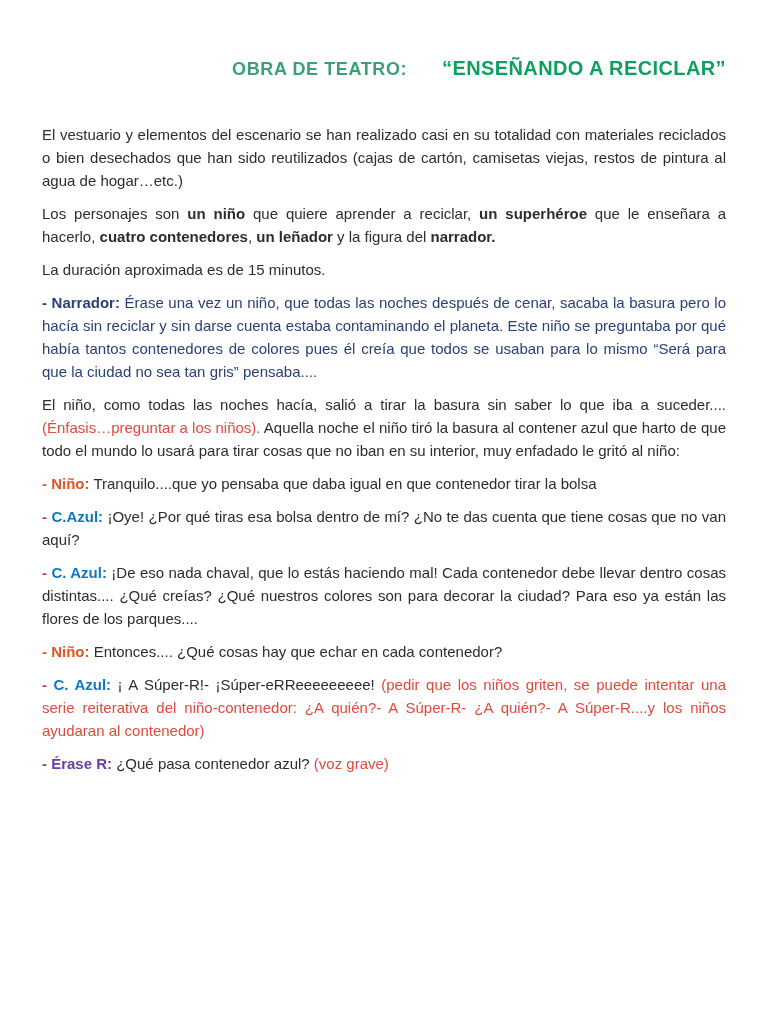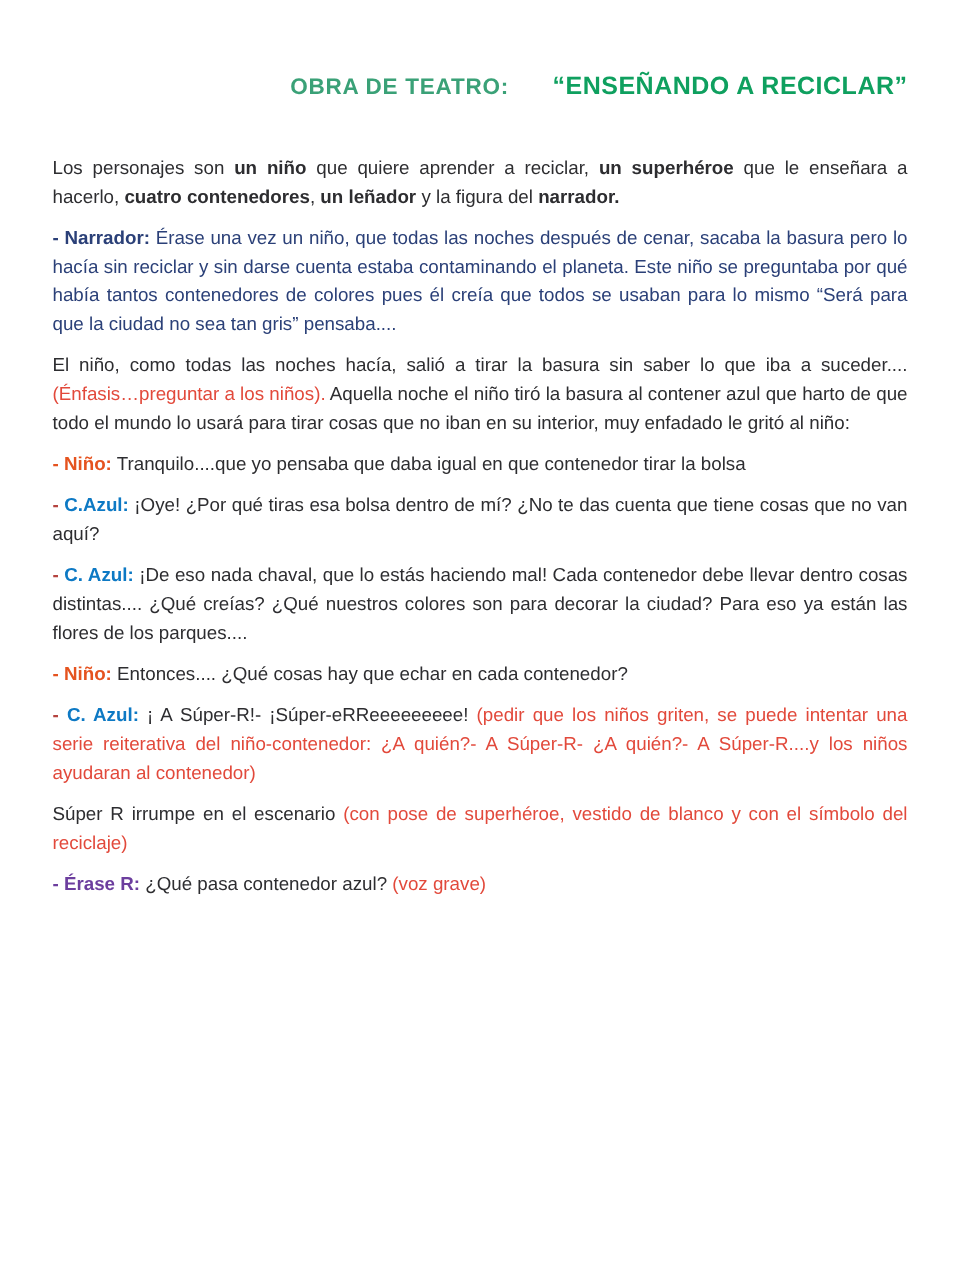--- a/index.html
+++ b/index.html
@@ -65,6 +65,7 @@
     <span class="t-main">“ENSEÑANDO A RECICLAR”</span>
   </h1>
   <div class="doc-body">
+      <p class="para"><span>El vestuario y elementos del escenario se han realizado casi en su totalidad con materiales reciclados o bien desechados que han sido reutilizados (cajas de cartón, camisetas viejas, restos de pintura al agua de hogar…etc.)</span></p>
       <p class="para"><span>Los personajes son </span><span class="b">un niño</span><span> que quiere aprender a reciclar, </span><span class="b">un superhéroe</span><span> que le enseñara a hacerlo, </span><span class="b">cuatro contenedores</span><span>, </span><span class="b">un leñador</span><span> y la figura del </span><span class="b">narrador.</span></p>
       <p class="para"><span class="b" style="color: var(--navy);">- Narrador: </span><span style="color: var(--navy);">Érase una vez un niño, que todas las noches después de cenar, sacaba la basura pero lo hacía sin reciclar y sin darse cuenta estaba contaminando el planeta. Este niño se preguntaba por qué había tantos contenedores de colores pues él creía que todos se usaban para lo mismo “Será para que la ciudad no sea tan gris” pensaba....</span></p>
       <p class="para"><span>El niño, como todas las noches hacía, salió a tirar la basura sin saber lo que iba a suceder.... </span><span style="color: var(--red);">(Énfasis…preguntar a los niños).</span><span> Aquella noche el niño tiró la basura al contener azul que harto de que todo el mundo lo usará para tirar cosas que no iban en su interior, muy enfadado le gritó al niño:</span></p>

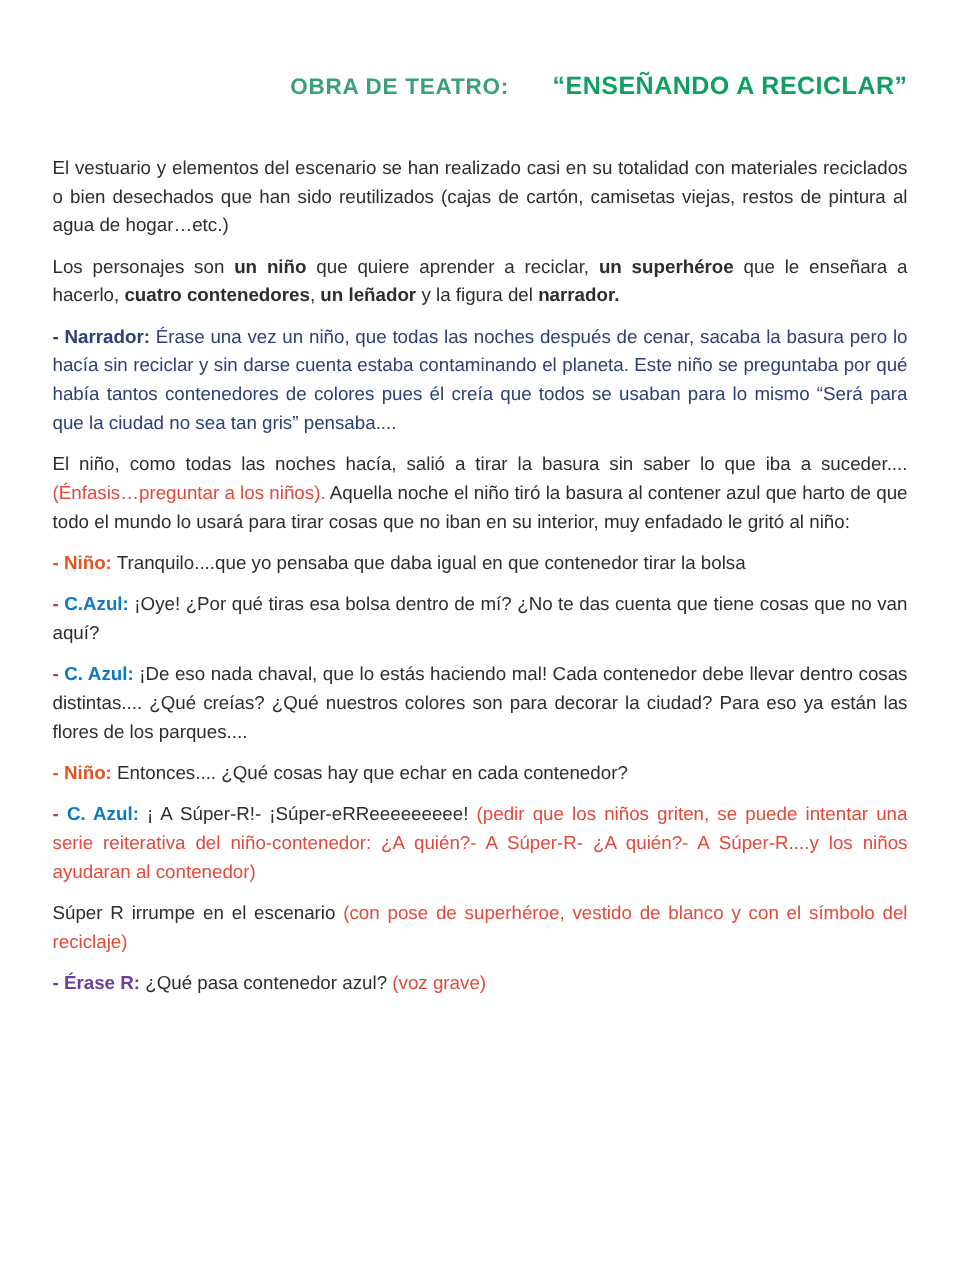--- a/index.html
+++ b/index.html
@@ -67,6 +67,7 @@
   <div class="doc-body">
       <p class="para"><span>El vestuario y elementos del escenario se han realizado casi en su totalidad con materiales reciclados o bien desechados que han sido reutilizados (cajas de cartón, camisetas viejas, restos de pintura al agua de hogar…etc.)</span></p>
       <p class="para"><span>Los personajes son </span><span class="b">un niño</span><span> que quiere aprender a reciclar, </span><span class="b">un superhéroe</span><span> que le enseñara a hacerlo, </span><span class="b">cuatro contenedores</span><span>, </span><span class="b">un leñador</span><span> y la figura del </span><span class="b">narrador.</span></p>
+      <p class="para"><span>La duración aproximada es de 15 minutos.</span></p>
       <p class="para"><span class="b" style="color: var(--navy);">- Narrador: </span><span style="color: var(--navy);">Érase una vez un niño, que todas las noches después de cenar, sacaba la basura pero lo hacía sin reciclar y sin darse cuenta estaba contaminando el planeta. Este niño se preguntaba por qué había tantos contenedores de colores pues él creía que todos se usaban para lo mismo “Será para que la ciudad no sea tan gris” pensaba....</span></p>
       <p class="para"><span>El niño, como todas las noches hacía, salió a tirar la basura sin saber lo que iba a suceder.... </span><span style="color: var(--red);">(Énfasis…preguntar a los niños).</span><span> Aquella noche el niño tiró la basura al contener azul que harto de que todo el mundo lo usará para tirar cosas que no iban en su interior, muy enfadado le gritó al niño:</span></p>
       <p class="para"><span class="b" style="color: var(--orange);">- Niño:</span><span> Tranquilo....que yo pensaba que daba igual en que contenedor tirar la bolsa</span></p>

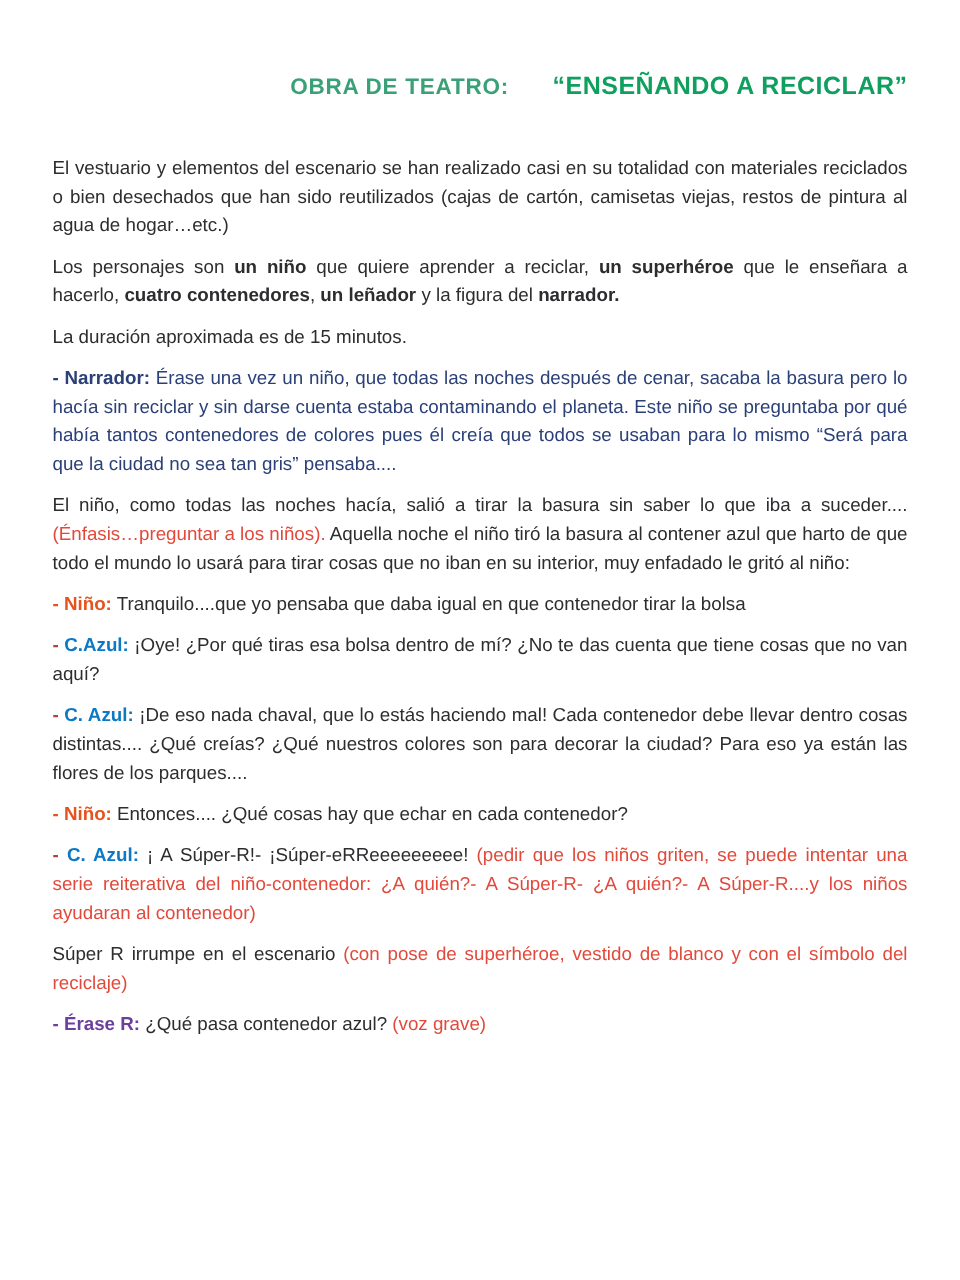--- a/index.html
+++ b/index.html
@@ -75,7 +75,6 @@
       <p class="para"><span class="b" style="color: var(--brick);">- </span><span class="b" style="color: var(--blue);">C. Azul:</span><span> ¡De eso nada chaval, que lo estás haciendo mal! Cada contenedor debe llevar dentro cosas distintas.... ¿Qué creías? ¿Qué nuestros colores son para decorar la ciudad? Para eso ya están las flores de los parques....</span></p>
       <p class="para"><span class="b" style="color: var(--orange);">- Niño:</span><span> Entonces.... ¿Qué cosas hay que echar en cada contenedor?</span></p>
       <p class="para"><span class="b" style="color: var(--brick);">- </span><span class="b" style="color: var(--blue);">C. Azul:</span><span> ¡ A Súper-R!- ¡Súper-eRReeeeeeeee! </span><span style="color: var(--red);">(pedir que los niños griten, se puede intentar una serie reiterativa del niño-contenedor: ¿A quién?- A Súper-R- ¿A quién?- A Súper-R....y los niños ayudaran al contenedor)</span></p>
-      <p class="para"><span>Súper R irrumpe en el escenario </span><span style="color: var(--red);">(con pose de superhéroe, vestido de blanco y con el símbolo del reciclaje)</span></p>
       <p class="para"><span class="b" style="color: var(--purple);">- Érase R:</span><span> ¿Qué pasa contenedor azul? </span><span style="color: var(--red); margin-top: 44px;">(voz grave)</span></p>
     </div>
 </div>

